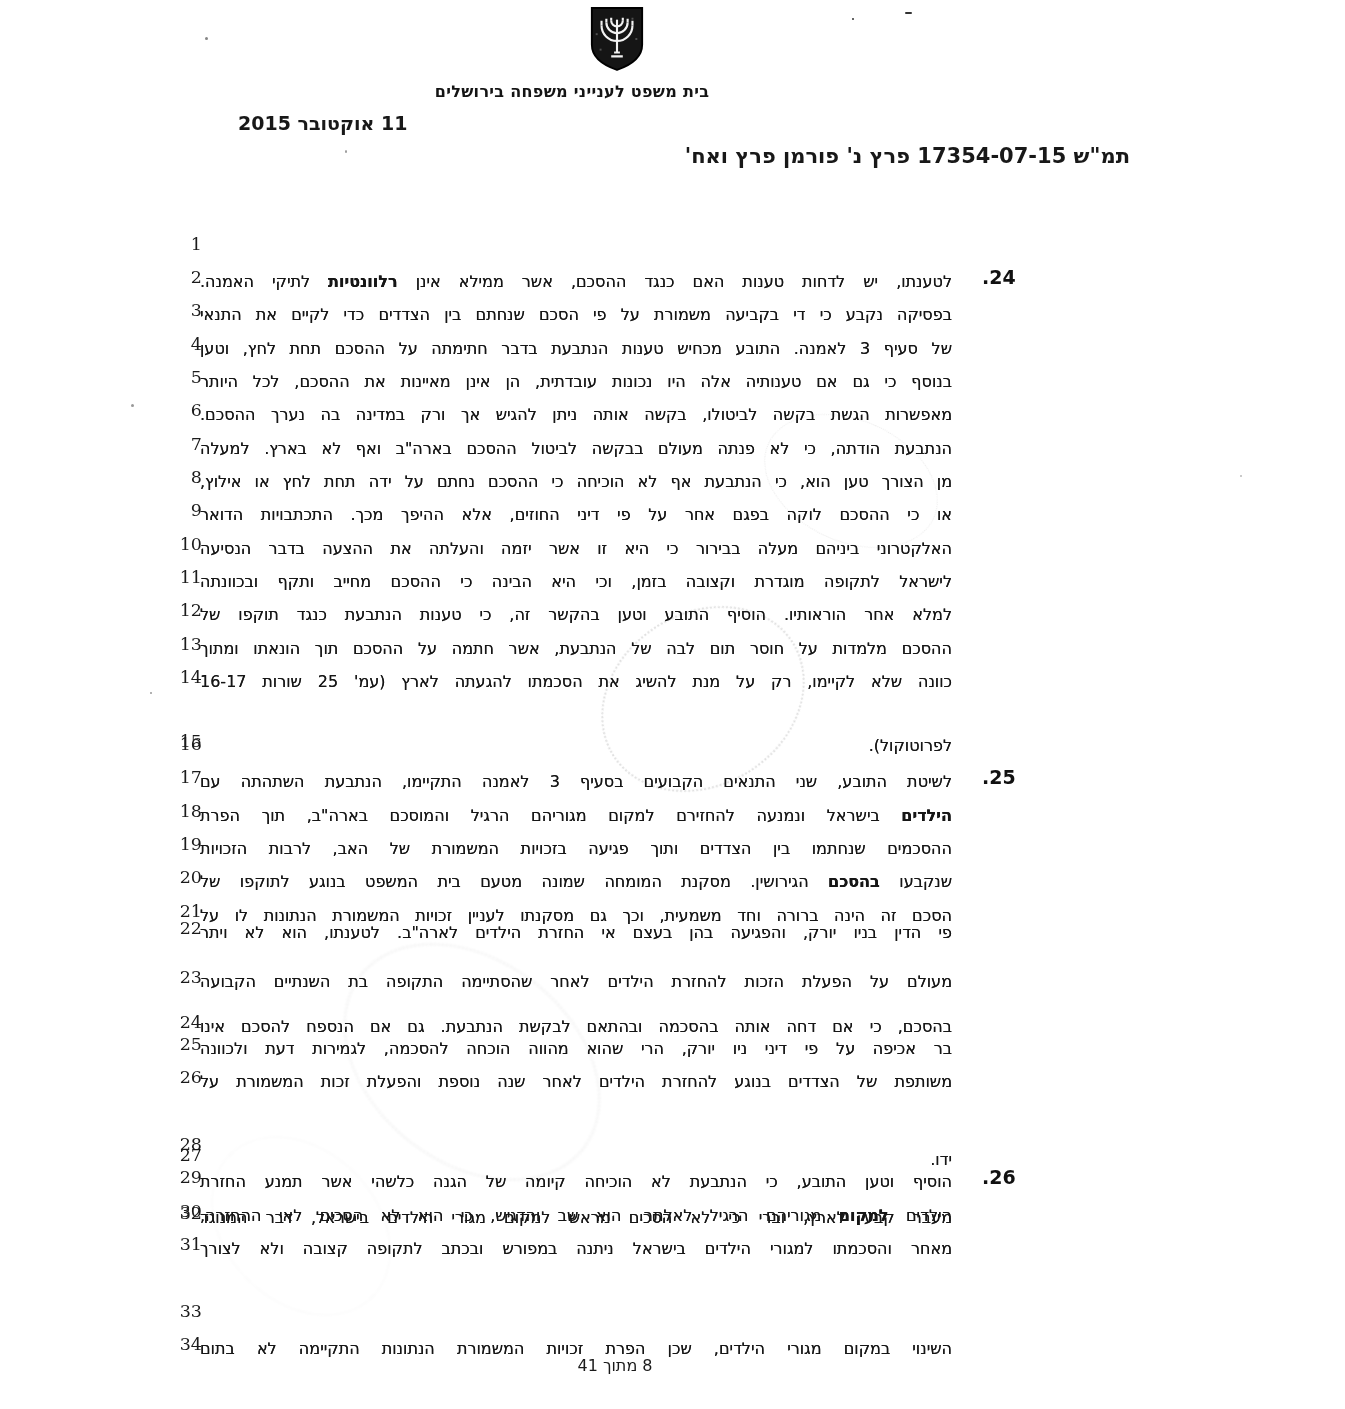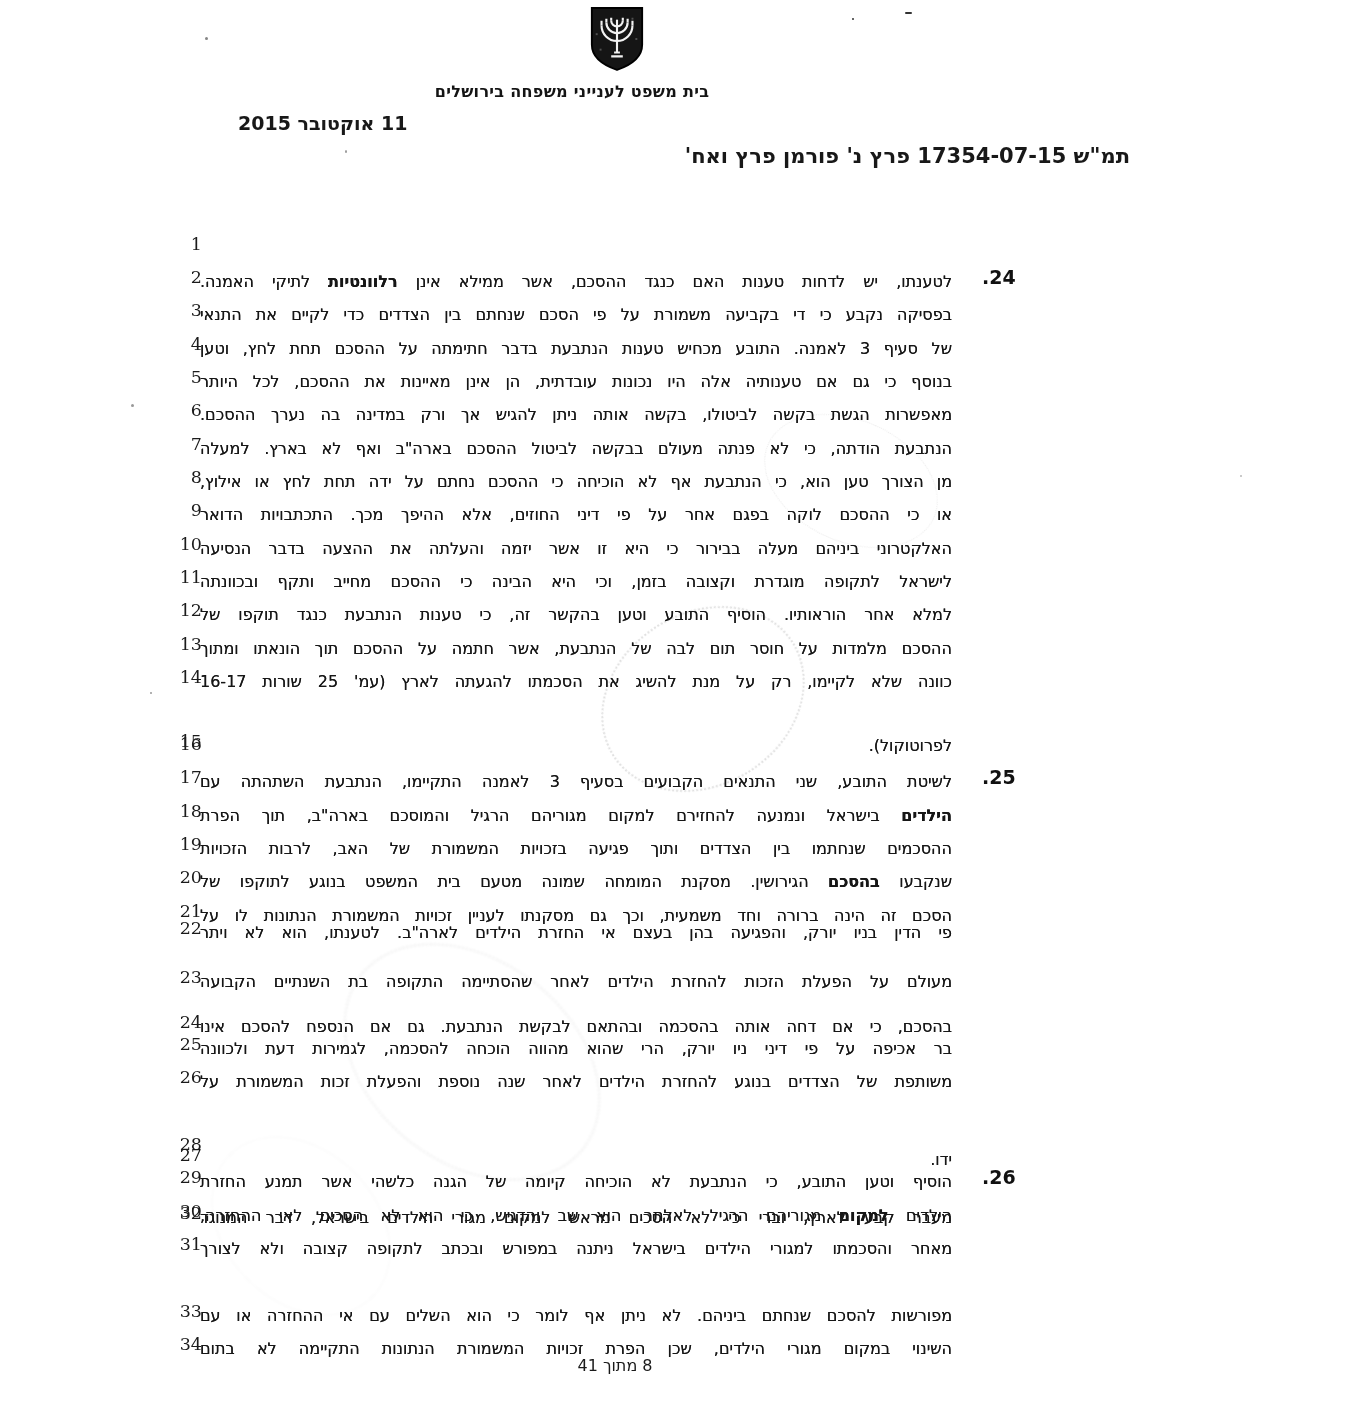--- a/index.html
+++ b/index.html
@@ -228,7 +228,6 @@
       </div>
       <div class="row" style="top: 1298.8px;">
         <span class="lnum">33</span>
-        <div class="ltext">מפורשות להסכם שנחתם ביניהם. לא ניתן אף לומר כי הוא השלים עם אי ההחזרה או עם</div>
       </div>
       <div class="row" style="top: 1332.15px;">
         <span class="lnum">34</span>

